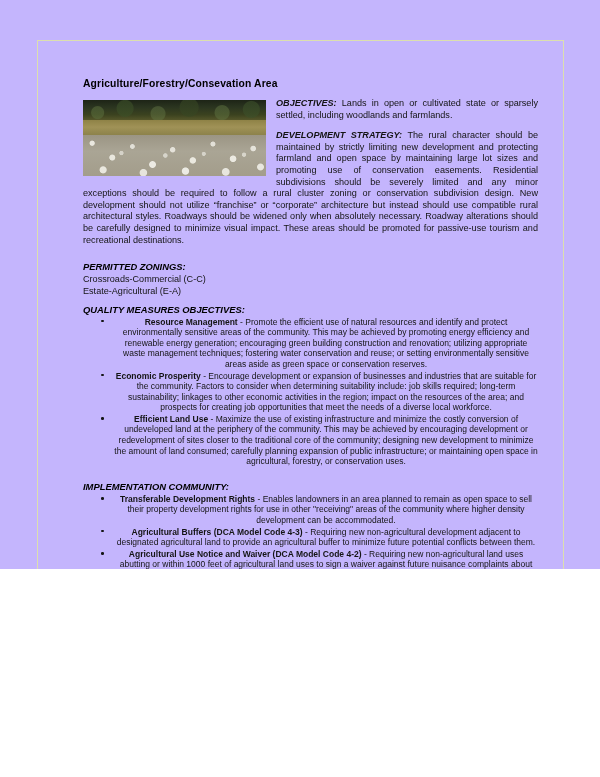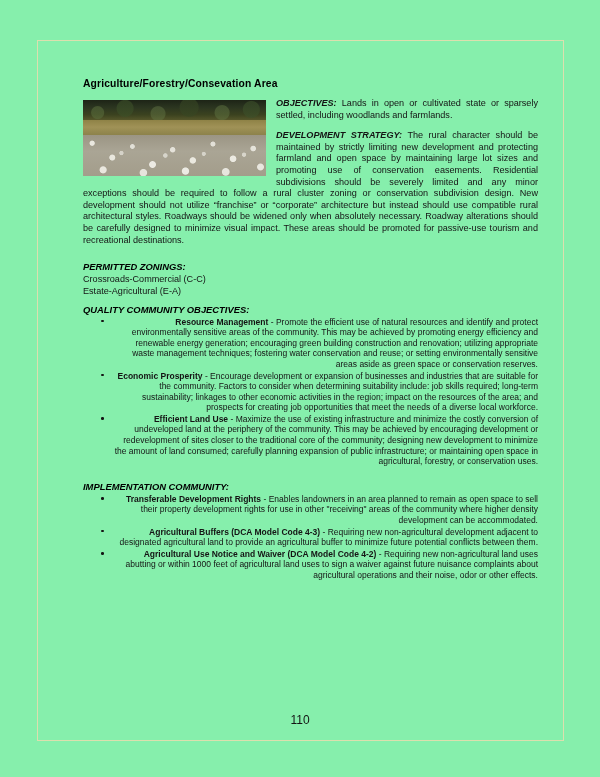--- a/index.html
+++ b/index.html
@@ -13,8 +13,8 @@
   .page {
     position: relative;
     width: 600px;
-    height: 777px;
-    background: #86efac;
+    height: 569px;
+    background: #c4b5fd;
     overflow: hidden;
   }
   .page-border {

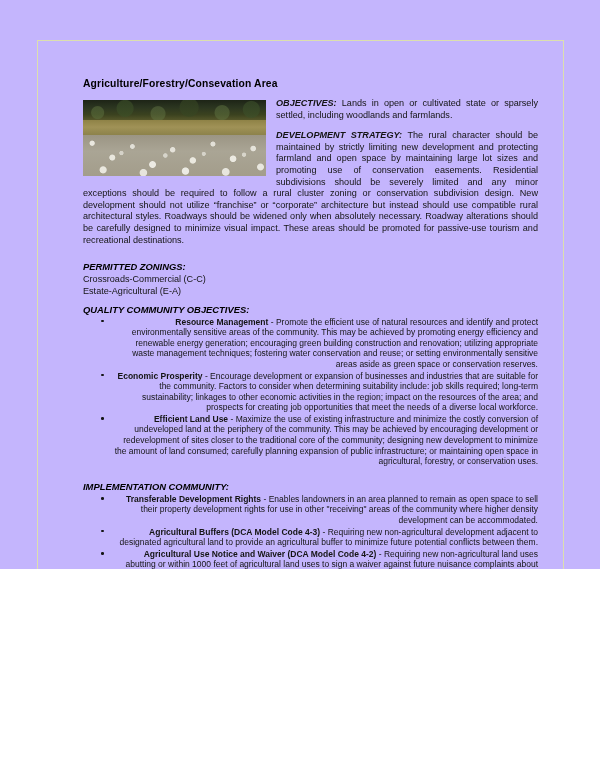--- a/index.html
+++ b/index.html
@@ -186,7 +186,7 @@
       </div>
     </div>
 
-    <h2 class="section">QUALITY COMMUNITY OBJECTIVES:</h2>
+    <h2 class="section">QUALITY MEASURES OBJECTIVES:</h2>
     <ul class="bullets">
       <li><span class="dot"></span><span class="term">Resource Management</span><span> - Promote the efficient use of natural resources and identify and protect environmentally sensitive areas of the community. This may be achieved by promoting energy efficiency and renewable energy generation; encouraging green building construction and renovation; utilizing appropriate waste management techniques; fostering water conservation and reuse; or setting environmentally sensitive areas aside as green space or conservation reserves.</span></li>
       <li><span class="dot"></span><span class="term">Economic Prosperity</span><span> - Encourage development or expansion of businesses and industries that are suitable for the community. Factors to consider when determining suitability include: job skills required; long-term sustainability; linkages to other economic activities in the region; impact on the resources of the area; and prospects for creating job opportunities that meet the needs of a diverse local workforce.</span></li>

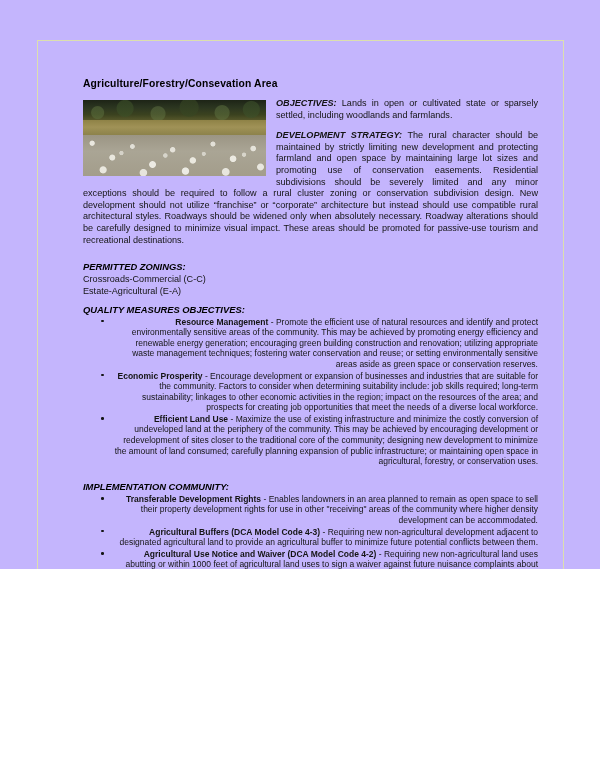--- a/index.html
+++ b/index.html
@@ -131,7 +131,7 @@
     font-size: 8.5px;
     line-height: 10.6px;
     color: #141414;
-    text-align: right;
+    text-align: center;
   }
   ul.bullets > li .dot {
     position: absolute;

